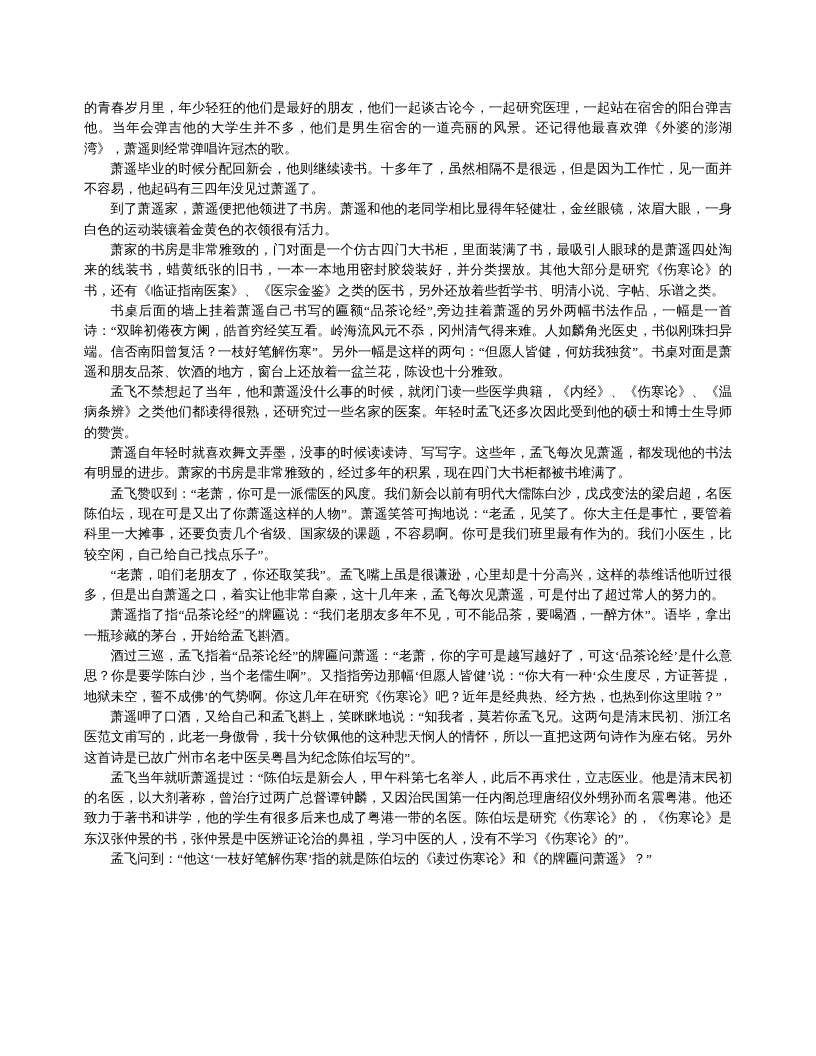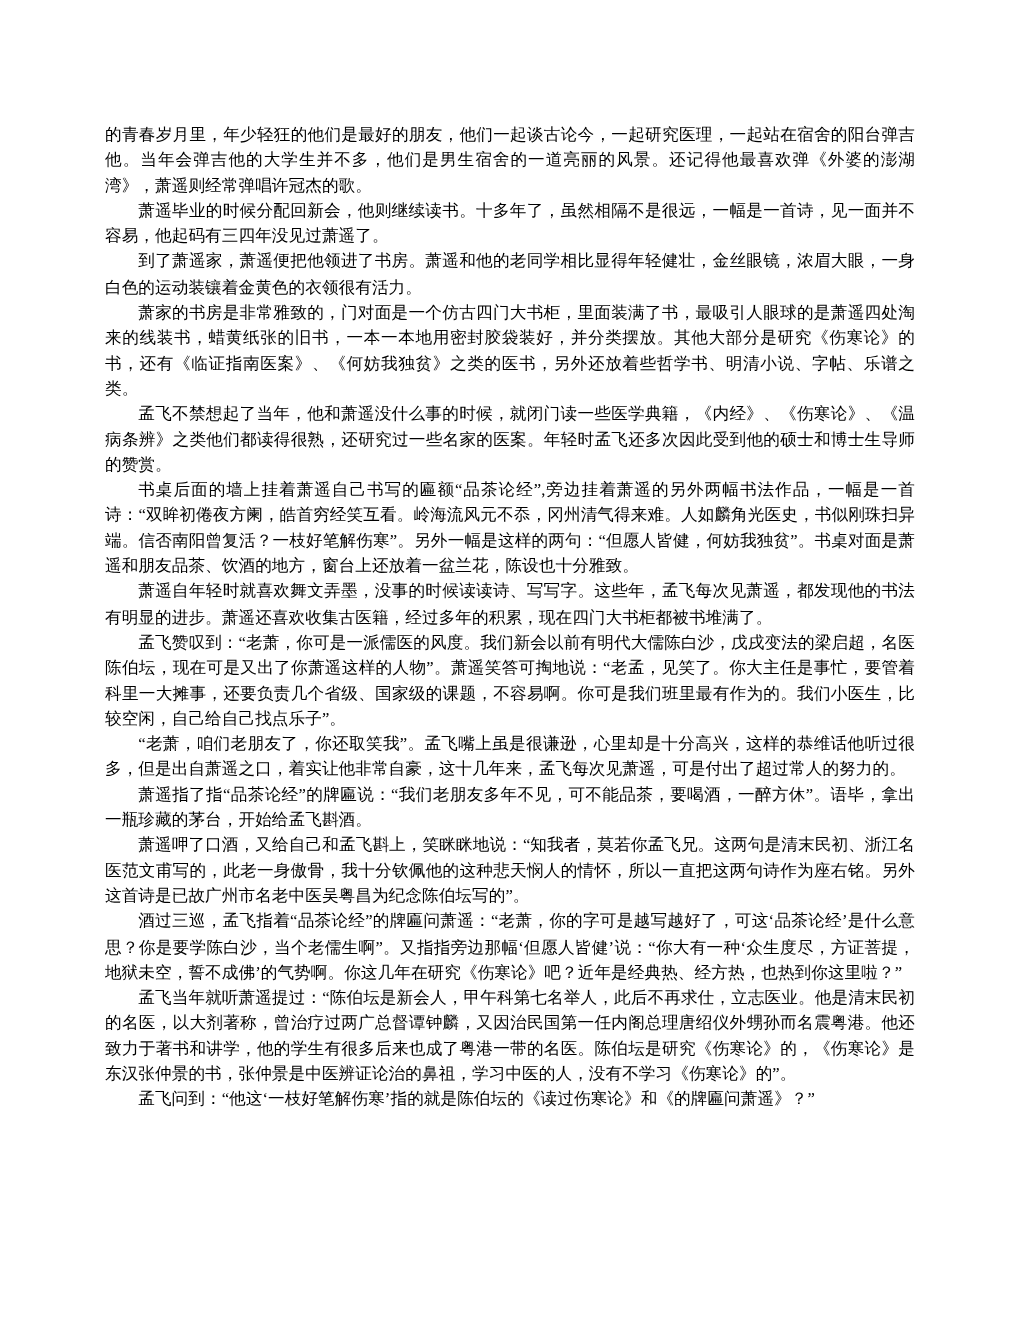--- a/index.html
+++ b/index.html
@@ -44,7 +44,7 @@
 <div class="page">
   <div class="doc-body">
     <p class="para no-indent">的青春岁月里，年少轻狂的他们是最好的朋友，他们一起谈古论今，一起研究医理，一起站在宿舍的阳台弹吉他。当年会弹吉他的大学生并不多，他们是男生宿舍的一道亮丽的风景。还记得他最喜欢弹《外婆的澎湖湾》，萧遥则经常弹唱许冠杰的歌。</p>
-    <p class="para">萧遥毕业的时候分配回新会，他则继续读书。十多年了，虽然相隔不是很远，一幅是一首诗，见一面并不容易，他起码有三四年没见过萧遥了。</p>
+    <p class="para">萧遥毕业的时候分配回新会，他则继续读书。十多年了，虽然相隔不是很远，但是因为工作忙，见一面并不容易，他起码有三四年没见过萧遥了。</p>
     <p class="para">到了萧遥家，萧遥便把他领进了书房。萧遥和他的老同学相比显得年轻健壮，金丝眼镜，浓眉大眼，一身白色的运动装镶着金黄色的衣领很有活力。</p>
     <p class="para">萧家的书房是非常雅致的，门对面是一个仿古四门大书柜，里面装满了书，最吸引人眼球的是萧遥四处淘来的线装书，蜡黄纸张的旧书，一本一本地用密封胶袋装好，并分类摆放。其他大部分是研究《伤寒论》的书，还有《临证指南医案》、《何妨我独贫》之类的医书，另外还放着些哲学书、明清小说、字帖、乐谱之类。</p>
     <p class="para">孟飞不禁想起了当年，他和萧遥没什么事的时候，就闭门读一些医学典籍，《内经》、《伤寒论》、《温病条辨》之类他们都读得很熟，还研究过一些名家的医案。年轻时孟飞还多次因此受到他的硕士和博士生导师的赞赏。</p>

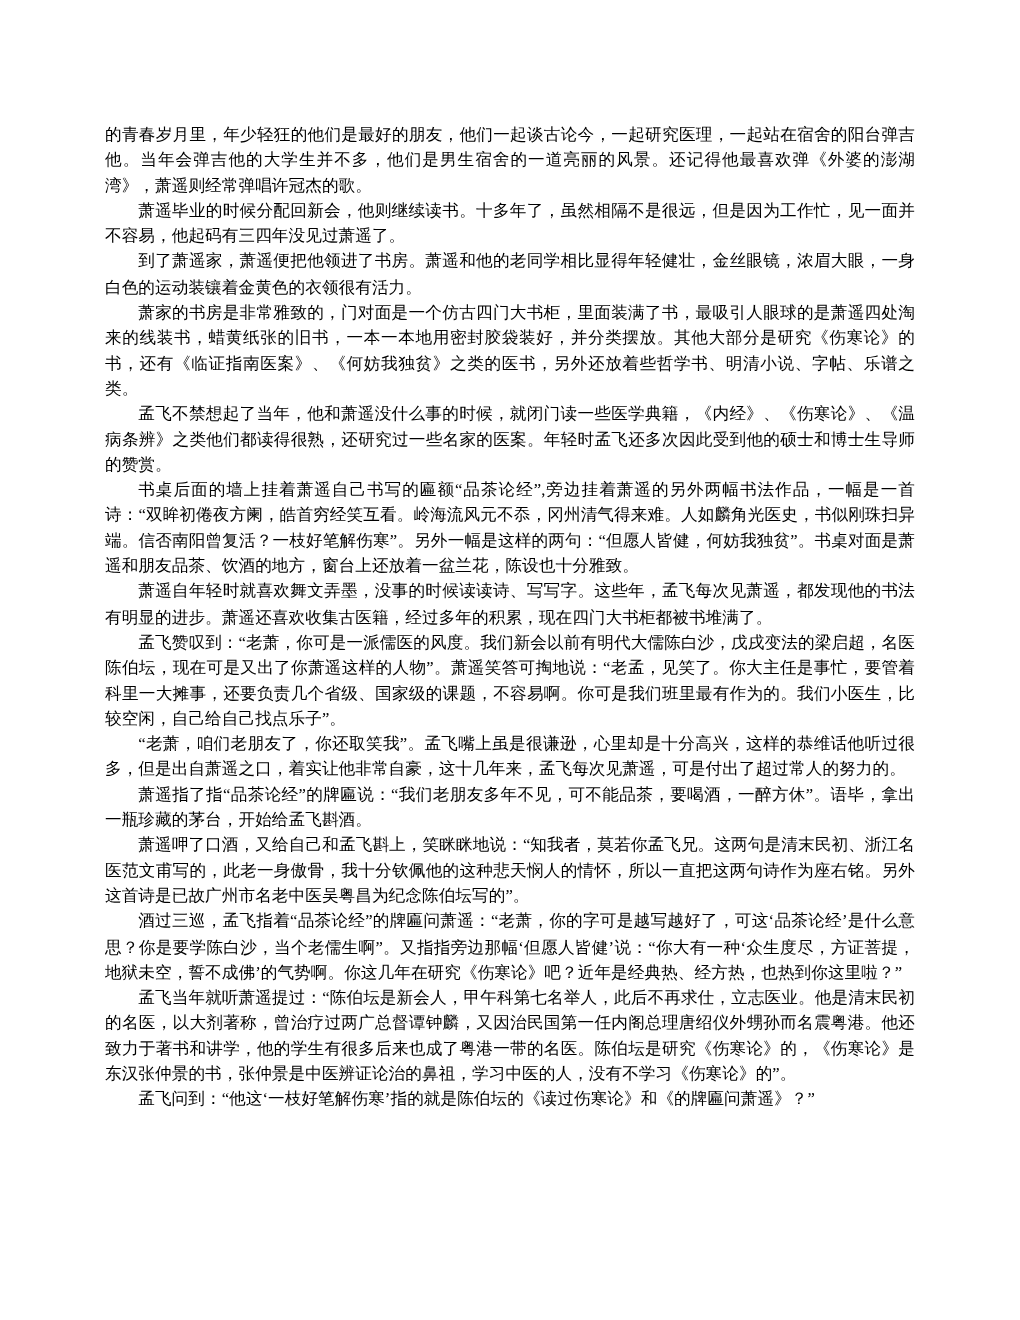--- a/index.html
+++ b/index.html
@@ -46,7 +46,7 @@
     <p class="para no-indent">的青春岁月里，年少轻狂的他们是最好的朋友，他们一起谈古论今，一起研究医理，一起站在宿舍的阳台弹吉他。当年会弹吉他的大学生并不多，他们是男生宿舍的一道亮丽的风景。还记得他最喜欢弹《外婆的澎湖湾》，萧遥则经常弹唱许冠杰的歌。</p>
     <p class="para">萧遥毕业的时候分配回新会，他则继续读书。十多年了，虽然相隔不是很远，但是因为工作忙，见一面并不容易，他起码有三四年没见过萧遥了。</p>
     <p class="para">到了萧遥家，萧遥便把他领进了书房。萧遥和他的老同学相比显得年轻健壮，金丝眼镜，浓眉大眼，一身白色的运动装镶着金黄色的衣领很有活力。</p>
-    <p class="para">萧家的书房是非常雅致的，门对面是一个仿古四门大书柜，里面装满了书，最吸引人眼球的是萧遥四处淘来的线装书，蜡黄纸张的旧书，一本一本地用密封胶袋装好，并分类摆放。其他大部分是研究《伤寒论》的书，还有《临证指南医案》、《何妨我独贫》之类的医书，另外还放着些哲学书、明清小说、字帖、乐谱之类。</p>
+    <p class="para">萧家的书房是非常雅致的，门对面是一个仿古四门大书柜，里面装满了书，最吸引人眼球的是萧遥四处淘来的线装书，蜡黄纸张的旧书，一本一本地用密封胶袋装好，并分类摆放。其他大部分是研究《伤寒论》的书，还有《临证指南医案》、《医宗金鉴》之类的医书，另外还放着些哲学书、明清小说、字帖、乐谱之类。</p>
     <p class="para">孟飞不禁想起了当年，他和萧遥没什么事的时候，就闭门读一些医学典籍，《内经》、《伤寒论》、《温病条辨》之类他们都读得很熟，还研究过一些名家的医案。年轻时孟飞还多次因此受到他的硕士和博士生导师的赞赏。</p>
     <p class="para">书桌后面的墙上挂着萧遥自己书写的匾额“品茶论经”,旁边挂着萧遥的另外两幅书法作品，一幅是一首诗：“双眸初倦夜方阑，皓首穷经笑互看。岭海流风元不忝，冈州清气得来难。人如麟角光医史，书似刚珠扫异端。信否南阳曾复活？一枝好笔解伤寒”。另外一幅是这样的两句：“但愿人皆健，何妨我独贫”。书桌对面是萧遥和朋友品茶、饮酒的地方，窗台上还放着一盆兰花，陈设也十分雅致。</p>
     <p class="para">萧遥自年轻时就喜欢舞文弄墨，没事的时候读读诗、写写字。这些年，孟飞每次见萧遥，都发现他的书法有明显的进步。萧遥还喜欢收集古医籍，经过多年的积累，现在四门大书柜都被书堆满了。</p>

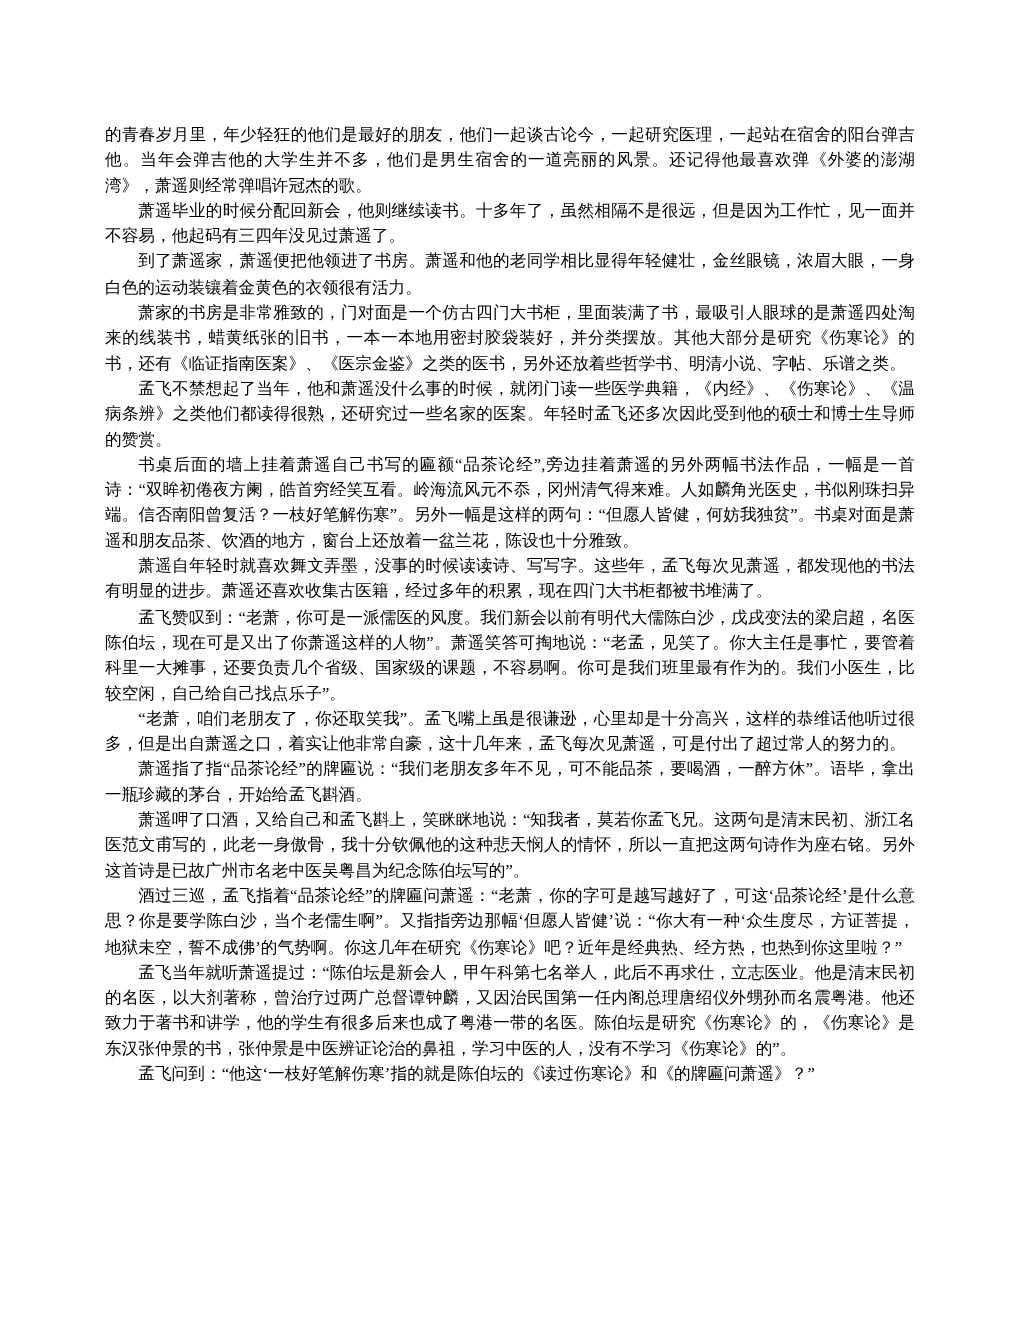--- a/index.html
+++ b/index.html
@@ -47,8 +47,8 @@
     <p class="para">萧遥毕业的时候分配回新会，他则继续读书。十多年了，虽然相隔不是很远，但是因为工作忙，见一面并不容易，他起码有三四年没见过萧遥了。</p>
     <p class="para">到了萧遥家，萧遥便把他领进了书房。萧遥和他的老同学相比显得年轻健壮，金丝眼镜，浓眉大眼，一身白色的运动装镶着金黄色的衣领很有活力。</p>
     <p class="para">萧家的书房是非常雅致的，门对面是一个仿古四门大书柜，里面装满了书，最吸引人眼球的是萧遥四处淘来的线装书，蜡黄纸张的旧书，一本一本地用密封胶袋装好，并分类摆放。其他大部分是研究《伤寒论》的书，还有《临证指南医案》、《医宗金鉴》之类的医书，另外还放着些哲学书、明清小说、字帖、乐谱之类。</p>
+    <p class="para">书桌后面的墙上挂着萧遥自己书写的匾额“品茶论经”,旁边挂着萧遥的另外两幅书法作品，一幅是一首诗：“双眸初倦夜方阑，皓首穷经笑互看。岭海流风元不忝，冈州清气得来难。人如麟角光医史，书似刚珠扫异端。信否南阳曾复活？一枝好笔解伤寒”。另外一幅是这样的两句：“但愿人皆健，何妨我独贫”。书桌对面是萧遥和朋友品茶、饮酒的地方，窗台上还放着一盆兰花，陈设也十分雅致。</p>
     <p class="para">孟飞不禁想起了当年，他和萧遥没什么事的时候，就闭门读一些医学典籍，《内经》、《伤寒论》、《温病条辨》之类他们都读得很熟，还研究过一些名家的医案。年轻时孟飞还多次因此受到他的硕士和博士生导师的赞赏。</p>
-    <p class="para">书桌后面的墙上挂着萧遥自己书写的匾额“品茶论经”,旁边挂着萧遥的另外两幅书法作品，一幅是一首诗：“双眸初倦夜方阑，皓首穷经笑互看。岭海流风元不忝，冈州清气得来难。人如麟角光医史，书似刚珠扫异端。信否南阳曾复活？一枝好笔解伤寒”。另外一幅是这样的两句：“但愿人皆健，何妨我独贫”。书桌对面是萧遥和朋友品茶、饮酒的地方，窗台上还放着一盆兰花，陈设也十分雅致。</p>
     <p class="para">萧遥自年轻时就喜欢舞文弄墨，没事的时候读读诗、写写字。这些年，孟飞每次见萧遥，都发现他的书法有明显的进步。萧遥还喜欢收集古医籍，经过多年的积累，现在四门大书柜都被书堆满了。</p>
     <p class="para">孟飞赞叹到：“老萧，你可是一派儒医的风度。我们新会以前有明代大儒陈白沙，戊戌变法的梁启超，名医陈伯坛，现在可是又出了你萧遥这样的人物”。萧遥笑答可掏地说：“老孟，见笑了。你大主任是事忙，要管着科里一大摊事，还要负责几个省级、国家级的课题，不容易啊。你可是我们班里最有作为的。我们小医生，比较空闲，自己给自己找点乐子”。</p>
     <p class="para">“老萧，咱们老朋友了，你还取笑我”。孟飞嘴上虽是很谦逊，心里却是十分高兴，这样的恭维话他听过很多，但是出自萧遥之口，着实让他非常自豪，这十几年来，孟飞每次见萧遥，可是付出了超过常人的努力的。</p>

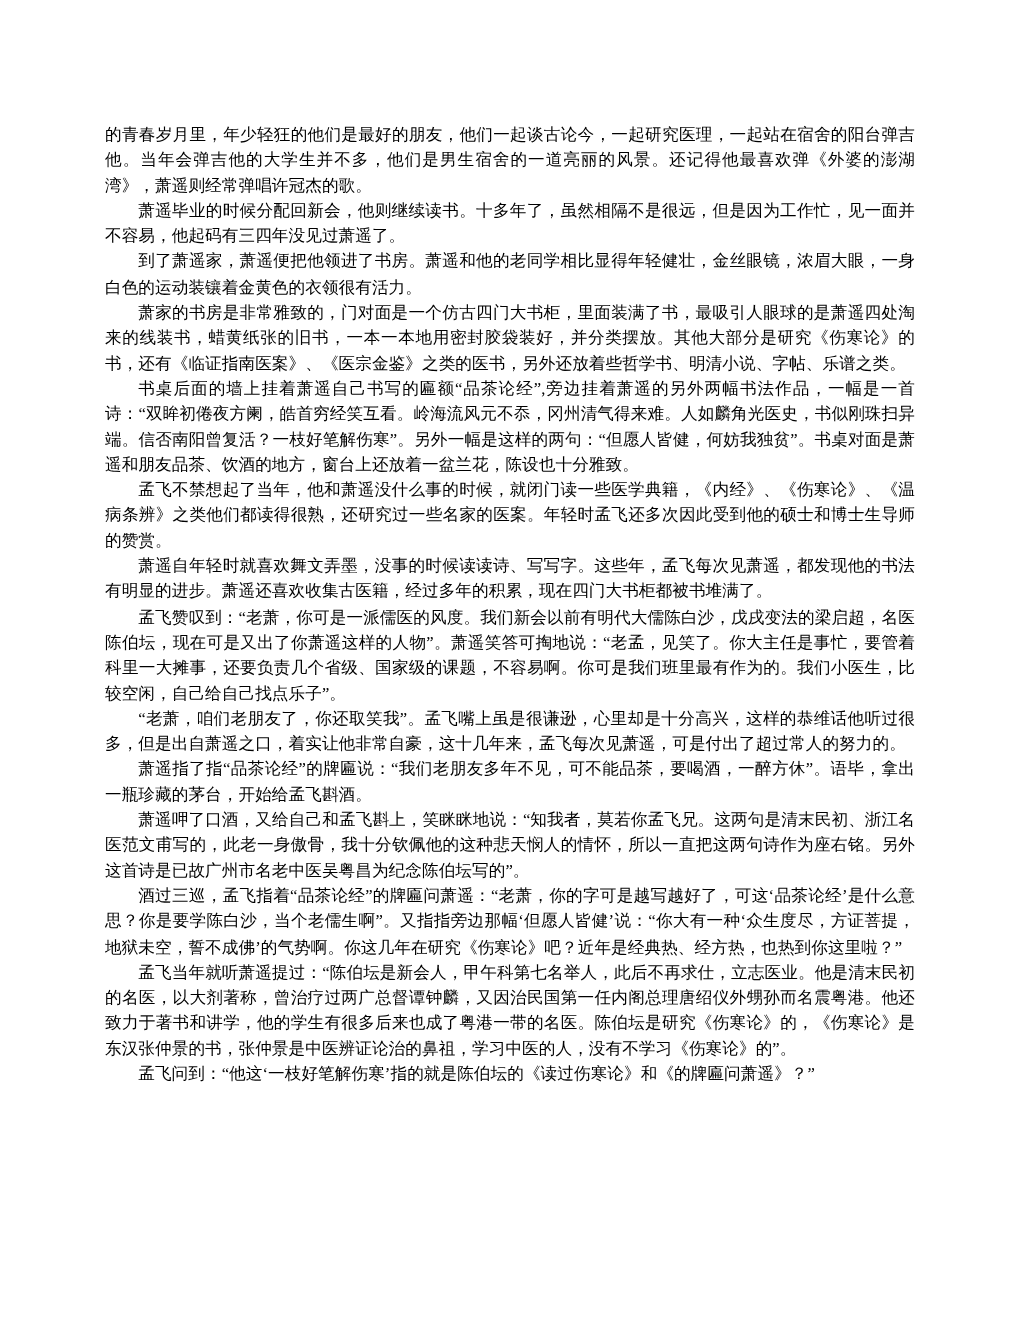--- a/index.html
+++ b/index.html
@@ -49,7 +49,7 @@
     <p class="para">萧家的书房是非常雅致的，门对面是一个仿古四门大书柜，里面装满了书，最吸引人眼球的是萧遥四处淘来的线装书，蜡黄纸张的旧书，一本一本地用密封胶袋装好，并分类摆放。其他大部分是研究《伤寒论》的书，还有《临证指南医案》、《医宗金鉴》之类的医书，另外还放着些哲学书、明清小说、字帖、乐谱之类。</p>
     <p class="para">书桌后面的墙上挂着萧遥自己书写的匾额“品茶论经”,旁边挂着萧遥的另外两幅书法作品，一幅是一首诗：“双眸初倦夜方阑，皓首穷经笑互看。岭海流风元不忝，冈州清气得来难。人如麟角光医史，书似刚珠扫异端。信否南阳曾复活？一枝好笔解伤寒”。另外一幅是这样的两句：“但愿人皆健，何妨我独贫”。书桌对面是萧遥和朋友品茶、饮酒的地方，窗台上还放着一盆兰花，陈设也十分雅致。</p>
     <p class="para">孟飞不禁想起了当年，他和萧遥没什么事的时候，就闭门读一些医学典籍，《内经》、《伤寒论》、《温病条辨》之类他们都读得很熟，还研究过一些名家的医案。年轻时孟飞还多次因此受到他的硕士和博士生导师的赞赏。</p>
-    <p class="para">萧遥自年轻时就喜欢舞文弄墨，没事的时候读读诗、写写字。这些年，孟飞每次见萧遥，都发现他的书法有明显的进步。萧遥还喜欢收集古医籍，经过多年的积累，现在四门大书柜都被书堆满了。</p>
+    <p class="para">萧遥自年轻时就喜欢舞文弄墨，没事的时候读读诗、写写字。这些年，孟飞每次见萧遥，都发现他的书法有明显的进步。萧家的书房是非常雅致的，经过多年的积累，现在四门大书柜都被书堆满了。</p>
     <p class="para">孟飞赞叹到：“老萧，你可是一派儒医的风度。我们新会以前有明代大儒陈白沙，戊戌变法的梁启超，名医陈伯坛，现在可是又出了你萧遥这样的人物”。萧遥笑答可掏地说：“老孟，见笑了。你大主任是事忙，要管着科里一大摊事，还要负责几个省级、国家级的课题，不容易啊。你可是我们班里最有作为的。我们小医生，比较空闲，自己给自己找点乐子”。</p>
     <p class="para">“老萧，咱们老朋友了，你还取笑我”。孟飞嘴上虽是很谦逊，心里却是十分高兴，这样的恭维话他听过很多，但是出自萧遥之口，着实让他非常自豪，这十几年来，孟飞每次见萧遥，可是付出了超过常人的努力的。</p>
     <p class="para">萧遥指了指“品茶论经”的牌匾说：“我们老朋友多年不见，可不能品茶，要喝酒，一醉方休”。语毕，拿出一瓶珍藏的茅台，开始给孟飞斟酒。</p>

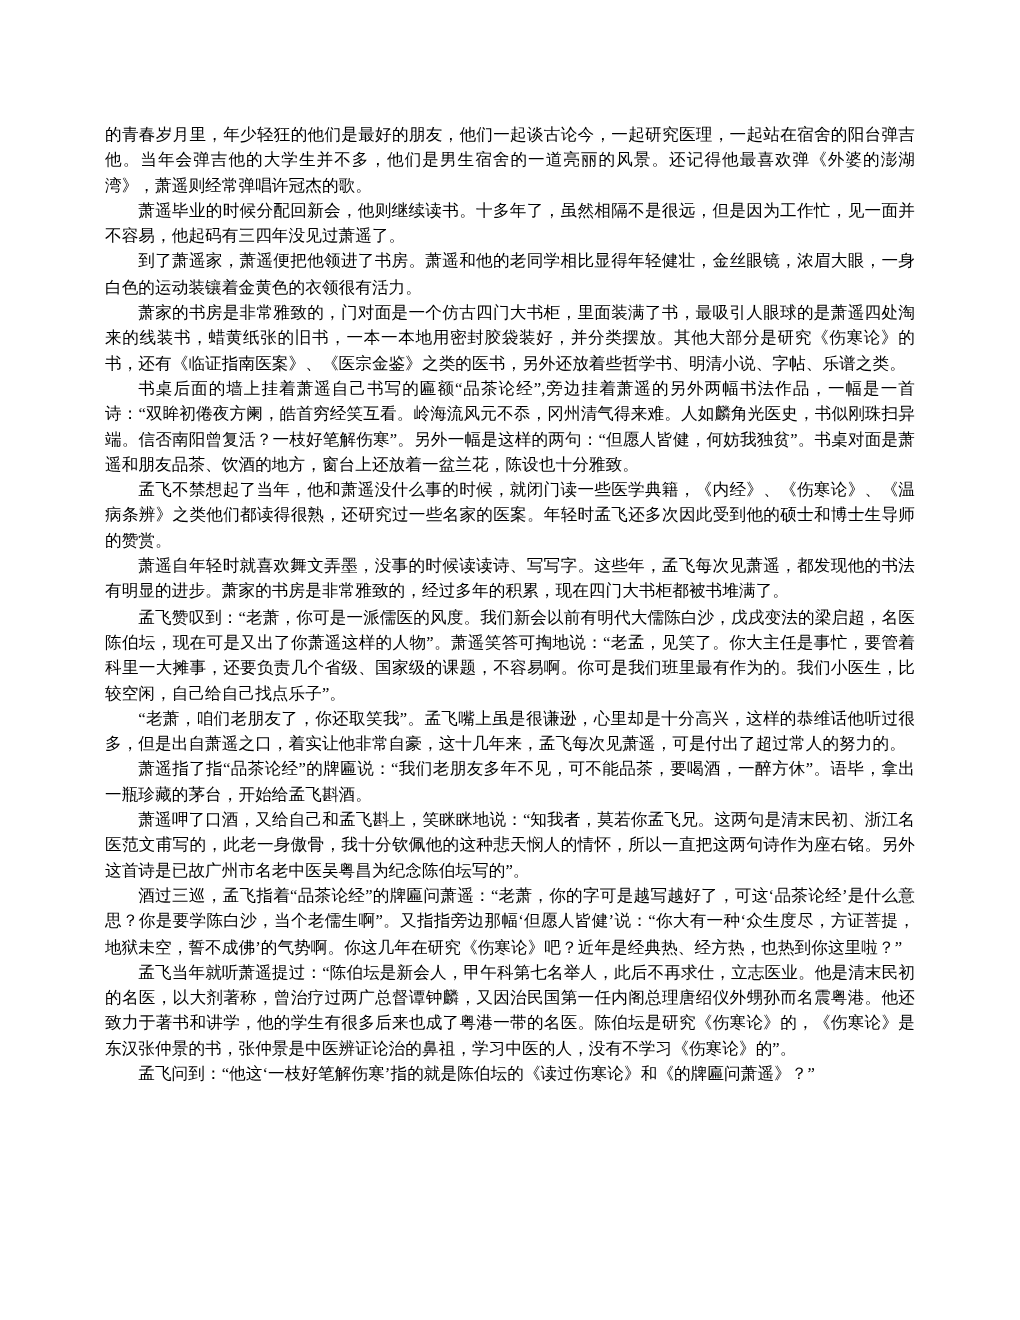--- a/index.html
+++ b/index.html
@@ -53,8 +53,8 @@
     <p class="para">孟飞赞叹到：“老萧，你可是一派儒医的风度。我们新会以前有明代大儒陈白沙，戊戌变法的梁启超，名医陈伯坛，现在可是又出了你萧遥这样的人物”。萧遥笑答可掏地说：“老孟，见笑了。你大主任是事忙，要管着科里一大摊事，还要负责几个省级、国家级的课题，不容易啊。你可是我们班里最有作为的。我们小医生，比较空闲，自己给自己找点乐子”。</p>
     <p class="para">“老萧，咱们老朋友了，你还取笑我”。孟飞嘴上虽是很谦逊，心里却是十分高兴，这样的恭维话他听过很多，但是出自萧遥之口，着实让他非常自豪，这十几年来，孟飞每次见萧遥，可是付出了超过常人的努力的。</p>
     <p class="para">萧遥指了指“品茶论经”的牌匾说：“我们老朋友多年不见，可不能品茶，要喝酒，一醉方休”。语毕，拿出一瓶珍藏的茅台，开始给孟飞斟酒。</p>
+    <p class="para">酒过三巡，孟飞指着“品茶论经”的牌匾问萧遥：“老萧，你的字可是越写越好了，可这‘品茶论经’是什么意思？你是要学陈白沙，当个老儒生啊”。又指指旁边那幅‘但愿人皆健’说：“你大有一种‘众生度尽，方证菩提，地狱未空，誓不成佛’的气势啊。你这几年在研究《伤寒论》吧？近年是经典热、经方热，也热到你这里啦？”</p>
     <p class="para">萧遥呷了口酒，又给自己和孟飞斟上，笑眯眯地说：“知我者，莫若你孟飞兄。这两句是清末民初、浙江名医范文甫写的，此老一身傲骨，我十分钦佩他的这种悲天悯人的情怀，所以一直把这两句诗作为座右铭。另外这首诗是已故广州市名老中医吴粤昌为纪念陈伯坛写的”。</p>
-    <p class="para">酒过三巡，孟飞指着“品茶论经”的牌匾问萧遥：“老萧，你的字可是越写越好了，可这‘品茶论经’是什么意思？你是要学陈白沙，当个老儒生啊”。又指指旁边那幅‘但愿人皆健’说：“你大有一种‘众生度尽，方证菩提，地狱未空，誓不成佛’的气势啊。你这几年在研究《伤寒论》吧？近年是经典热、经方热，也热到你这里啦？”</p>
     <p class="para">孟飞当年就听萧遥提过：“陈伯坛是新会人，甲午科第七名举人，此后不再求仕，立志医业。他是清末民初的名医，以大剂著称，曾治疗过两广总督谭钟麟，又因治民国第一任内阁总理唐绍仪外甥孙而名震粤港。他还致力于著书和讲学，他的学生有很多后来也成了粤港一带的名医。陈伯坛是研究《伤寒论》的，《伤寒论》是东汉张仲景的书，张仲景是中医辨证论治的鼻祖，学习中医的人，没有不学习《伤寒论》的”。</p>
     <p class="para">孟飞问到：“他这‘一枝好笔解伤寒’指的就是陈伯坛的《读过伤寒论》和《的牌匾问萧遥》？”</p>
   </div>

